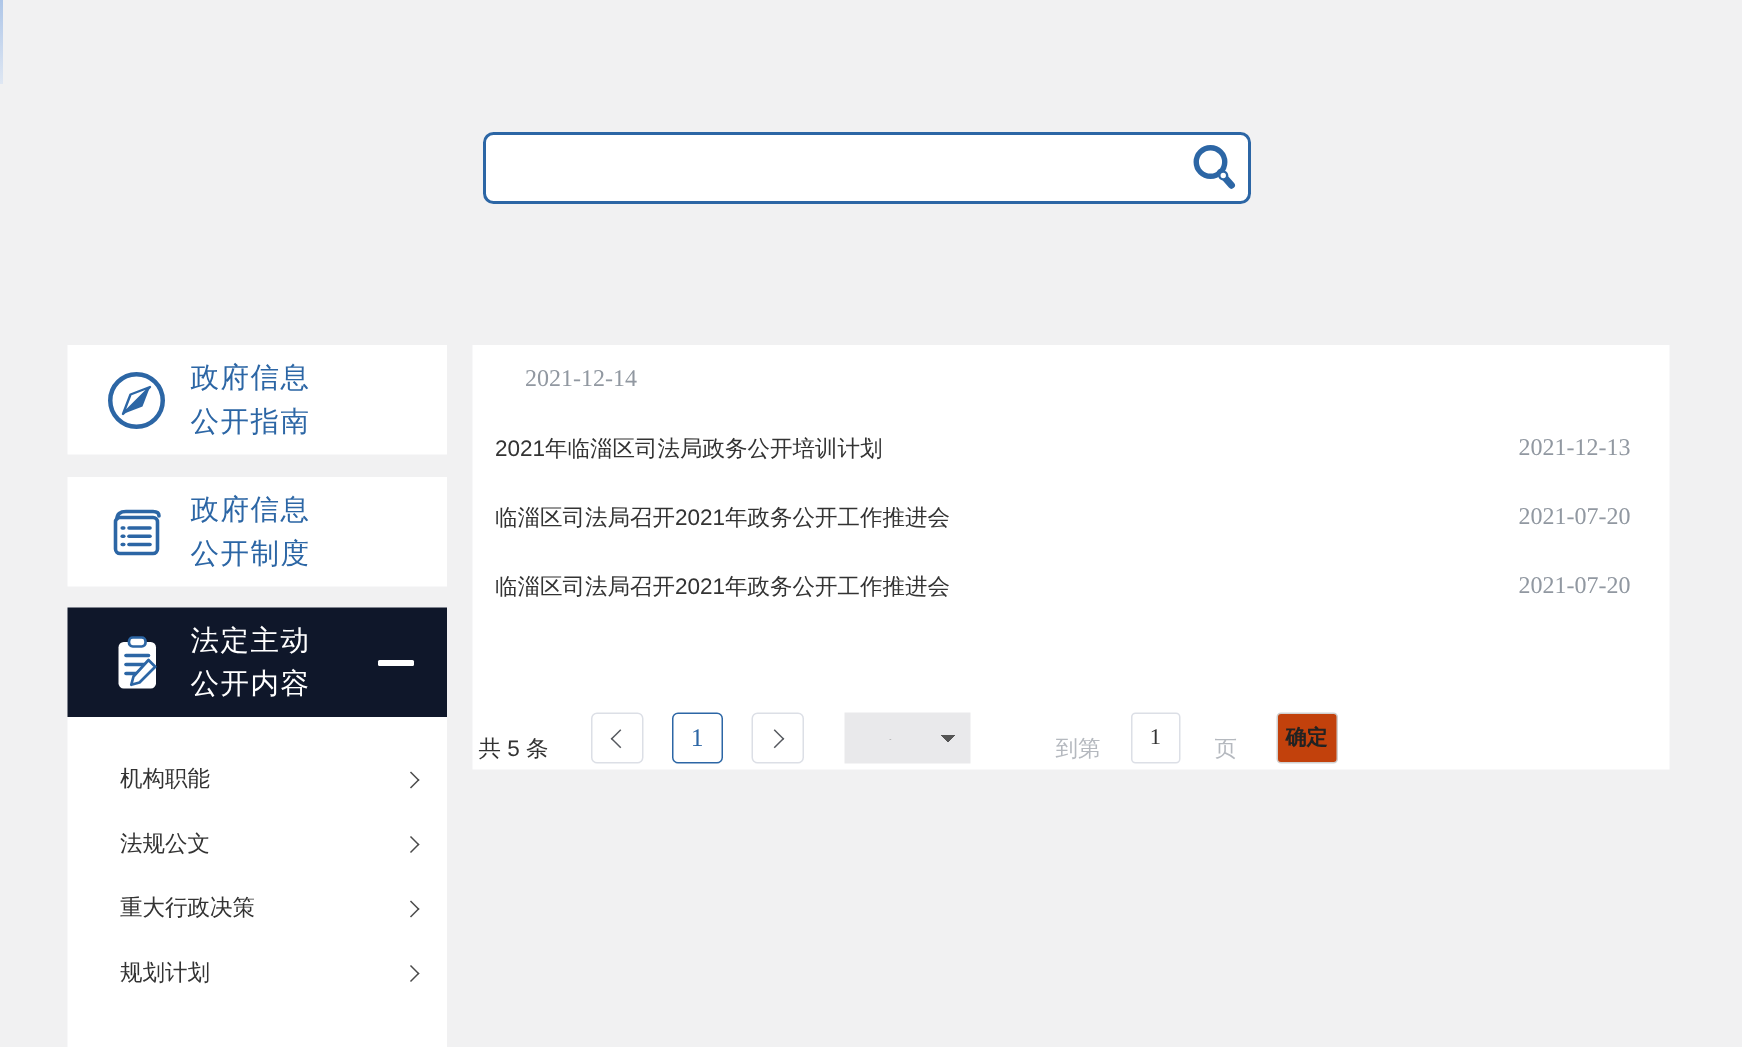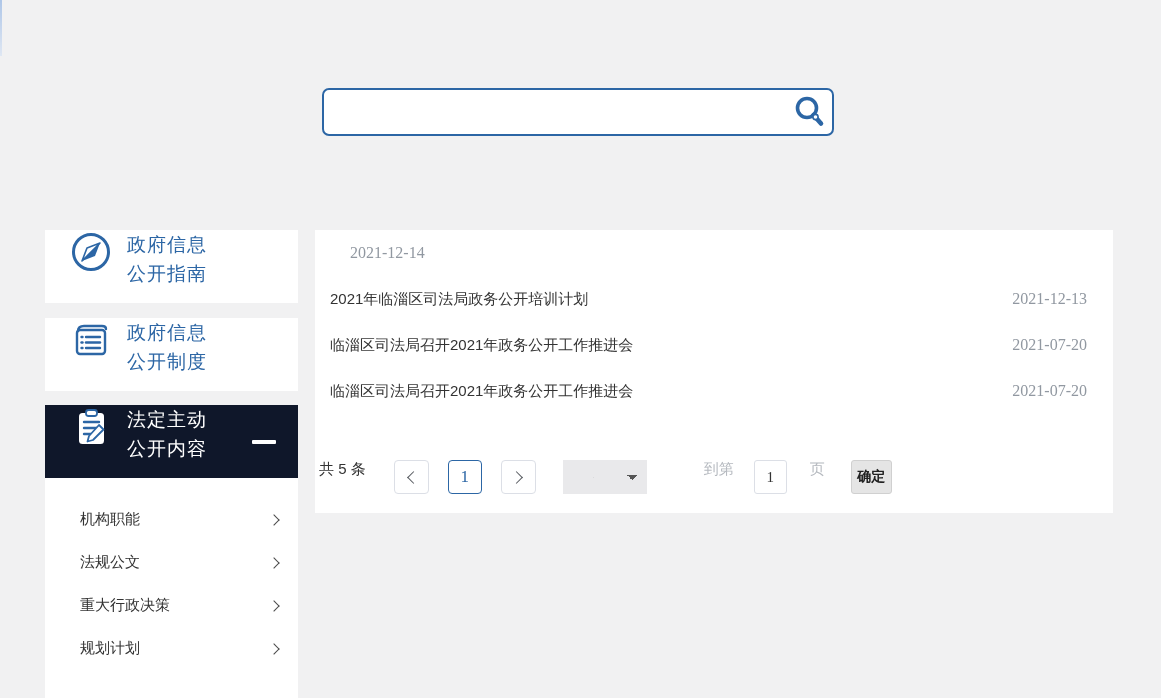--- a/index.html
+++ b/index.html
@@ -36,7 +36,7 @@
   .sidebar { position: absolute; left: 45px; top: 230px; width: 253px; }
   .side-item {
     position: absolute; left: 0; width: 253px; height: 73px;
-    background: #fff; display: flex; align-items: flex-start; cursor: pointer;
+    background: #fff; display: flex; align-items: center; cursor: pointer;
   }
   .side-item .icon-box { width: 44px; height: 44px; margin-left: 24px; flex: none; }
   .side-item .labels {

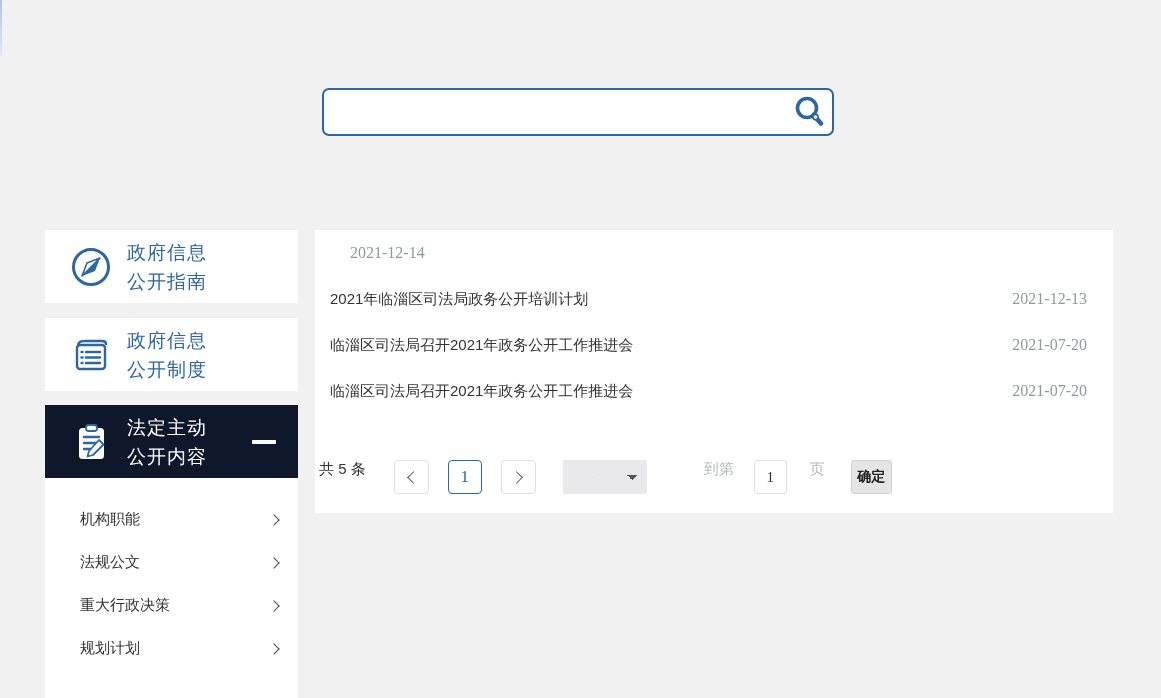--- a/index.html
+++ b/index.html
@@ -86,8 +86,8 @@
 
   
   .pagination {
-    position: absolute; left: 4px; top: 230px; width: 790px; height: 34px;
-    display: flex; align-items: flex-start; font-size: 15px; color: #333; gap: 10px;
+    position: absolute; left: 4px; top: 245px; width: 790px; height: 34px;
+    display: flex; align-items: flex-end; font-size: 15px; color: #333; gap: 10px;
   }
   .pg-total { margin-right: 18px; }
   .pg-btn {

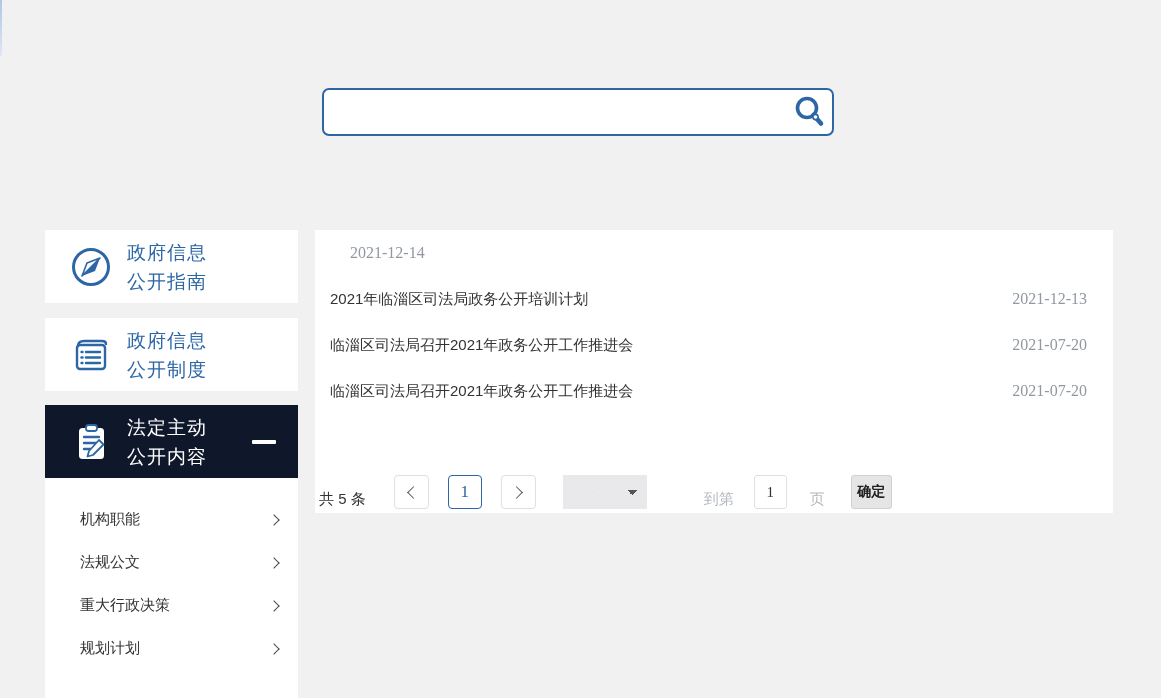--- a/index.html
+++ b/index.html
@@ -122,7 +122,7 @@
   }
   .pg-page-label { color: #b5b9bf; margin-left: 13px; }
   .pg-confirm {
-    width: 41px; height: 34px; background: #e5e5e5; border: 1px solid #d0d0d0;
+    width: 41px; height: 34px; background: #c2410c; border: 1px solid #d0d0d0;
     border-radius: 3px; font-size: 14px; font-weight: bold; color: #222;
     margin-left: 16px; cursor: pointer; font-family: "Liberation Sans", sans-serif;
   }

